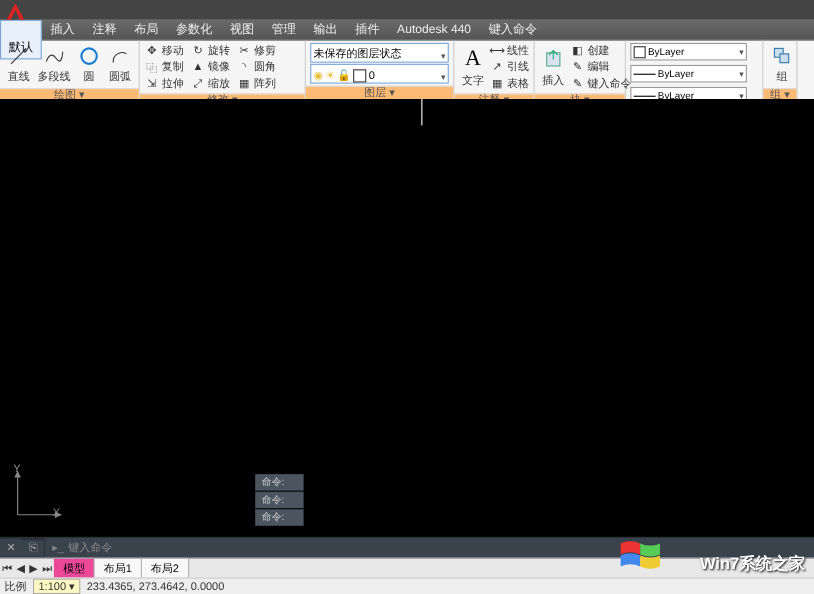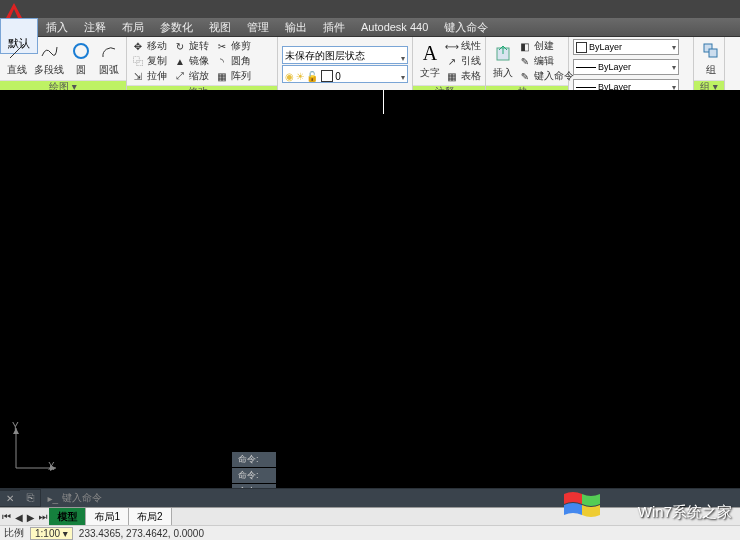--- a/index.html
+++ b/index.html
@@ -11,7 +11,7 @@
 .ribbon{height:54px;background:#f5f5f5;border-bottom:1px solid #bbb;display:flex}
 .rpanel{border-right:1px solid #ccc;display:flex;flex-direction:column;position:relative}
 .rbody{flex:1;display:flex;padding:2px 4px;gap:2px}
-.rlabel{height:12px;font-size:10px;color:#555;text-align:center;border-top:1px solid #ddd;line-height:12px;background:#bef264}
+.rlabel{height:12px;font-size:10px;color:#555;text-align:center;border-top:1px solid #ddd;line-height:12px;background:#fdba74}
 .rbtn{display:flex;flex-direction:column;align-items:center;justify-content:center;padding:1px 2px;gap:1px}
 .rbtn .ic{width:22px;height:22px;display:flex;align-items:center;justify-content:center}
 .rbtn .lbl{font-size:10px;color:#333;white-space:nowrap}

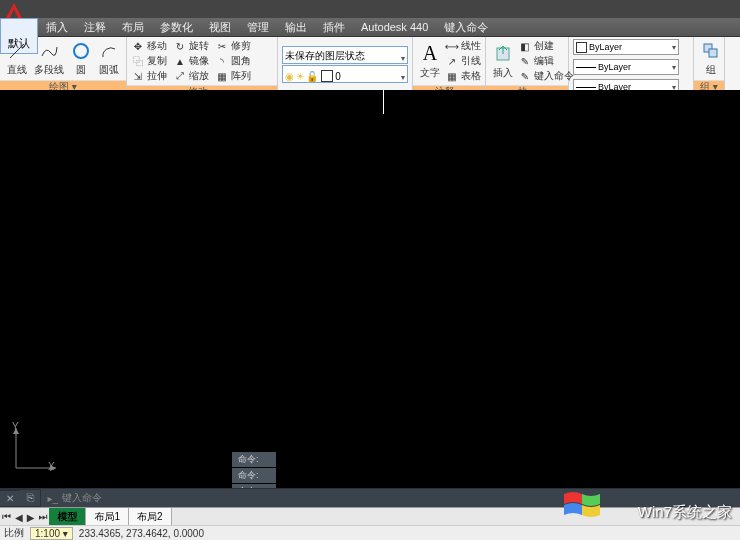--- a/index.html
+++ b/index.html
@@ -171,6 +171,7 @@
       </div>
     </div>
       </div>
+    <div class="rlabel">图层 ▾</div>
   </div>
 
   <div class="rpanel" style="width:72px">

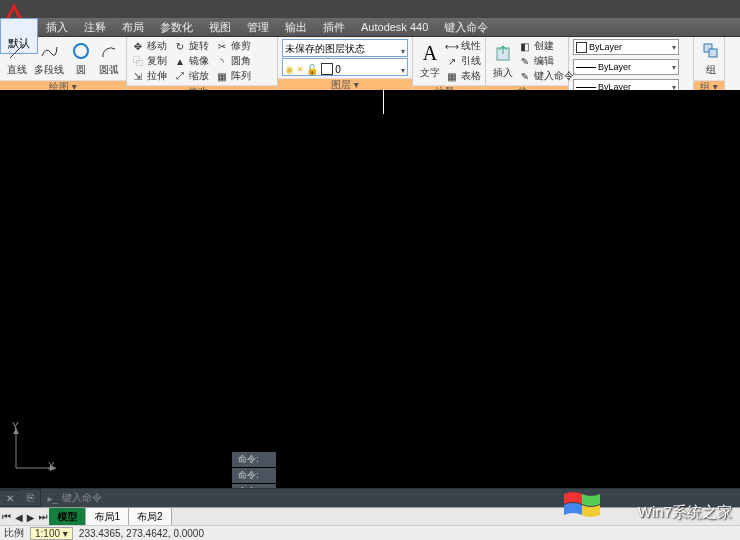--- a/index.html
+++ b/index.html
@@ -26,7 +26,7 @@
 .ucs .y{position:absolute;bottom:40px;left:0}
 .ucs .x{position:absolute;bottom:0;left:36px}
 .ucs svg{position:absolute;bottom:0;left:0}
-.cmdhist{position:absolute;bottom:8px;left:232px;display:flex;flex-direction:column}
+.cmdhist{position:absolute;bottom:29px;left:232px;display:flex;flex-direction:column}
 .cmdhist .cl{background:#4a5560;color:#ccc;font-size:9px;padding:1px 6px;margin-bottom:1px;width:32px}
 .cmdline{position:absolute;bottom:0;left:0;right:0;height:20px;display:flex;align-items:center;background:#2a3138}
 .cmdline .cx{background:#3a434c;color:#aaa;padding:2px 6px;font-size:10px}

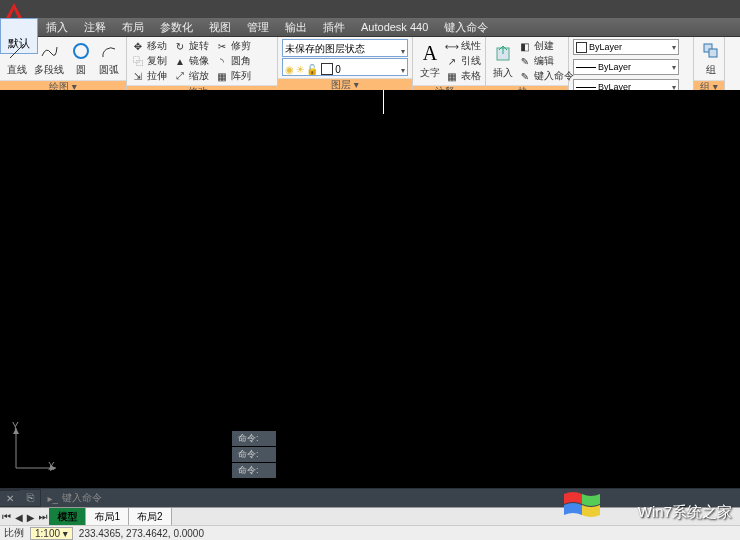--- a/index.html
+++ b/index.html
@@ -34,7 +34,7 @@
 .tabbar{position:absolute;bottom:14px;left:0;right:0;height:18px;background:#e8e8e8;border-top:1px solid #999;display:flex;align-items:center;font-size:10px}
 .tabbar .nav{padding:0 2px;color:#333}
 .tabbar .tab{padding:2px 8px;border-right:1px solid #aaa;background:#f8f8f8}
-.tabbar .tab.active{background:#15803d;font-weight:bold}
+.tabbar .tab.active{background:#ec4899;font-weight:normal}
 .status{position:absolute;bottom:0;left:0;right:0;height:14px;background:#eee;border-top:1px solid #ccc;display:flex;align-items:center;font-size:10px;color:#333;gap:6px;padding:0 4px}
 .cursor-line{position:absolute;top:90px;left:383px;width:1px;height:24px;background:#fff}
 .watermark{position:absolute;right:8px;bottom:18px;color:#fff;font-size:13px;text-align:right;text-shadow:1px 1px 2px #000}

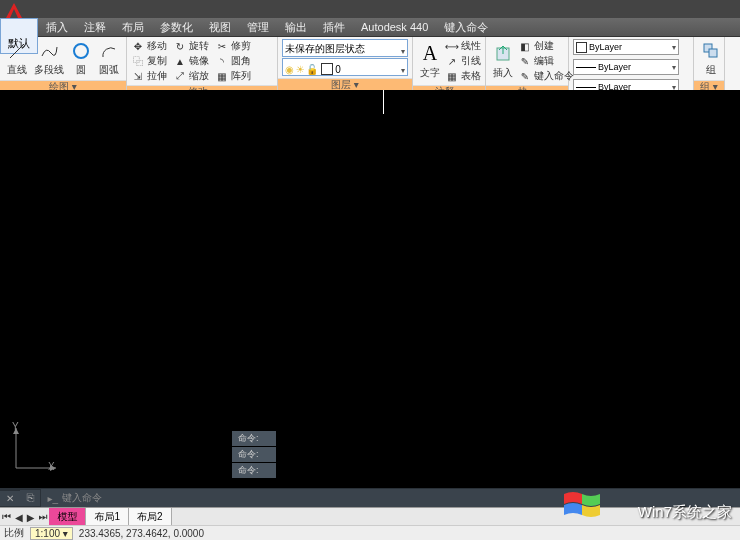--- a/index.html
+++ b/index.html
@@ -38,7 +38,7 @@
 .status{position:absolute;bottom:0;left:0;right:0;height:14px;background:#eee;border-top:1px solid #ccc;display:flex;align-items:center;font-size:10px;color:#333;gap:6px;padding:0 4px}
 .cursor-line{position:absolute;top:90px;left:383px;width:1px;height:24px;background:#fff}
 .watermark{position:absolute;right:8px;bottom:18px;color:#fff;font-size:13px;text-align:right;text-shadow:1px 1px 2px #000}
-.watermark .ln1{font-size:15px;font-weight:normal}
+.watermark .ln1{font-size:15px;font-weight:bold}
 .winlogo{position:absolute;right:140px;bottom:20px;width:36px;height:30px}
 </style>
 </head>

